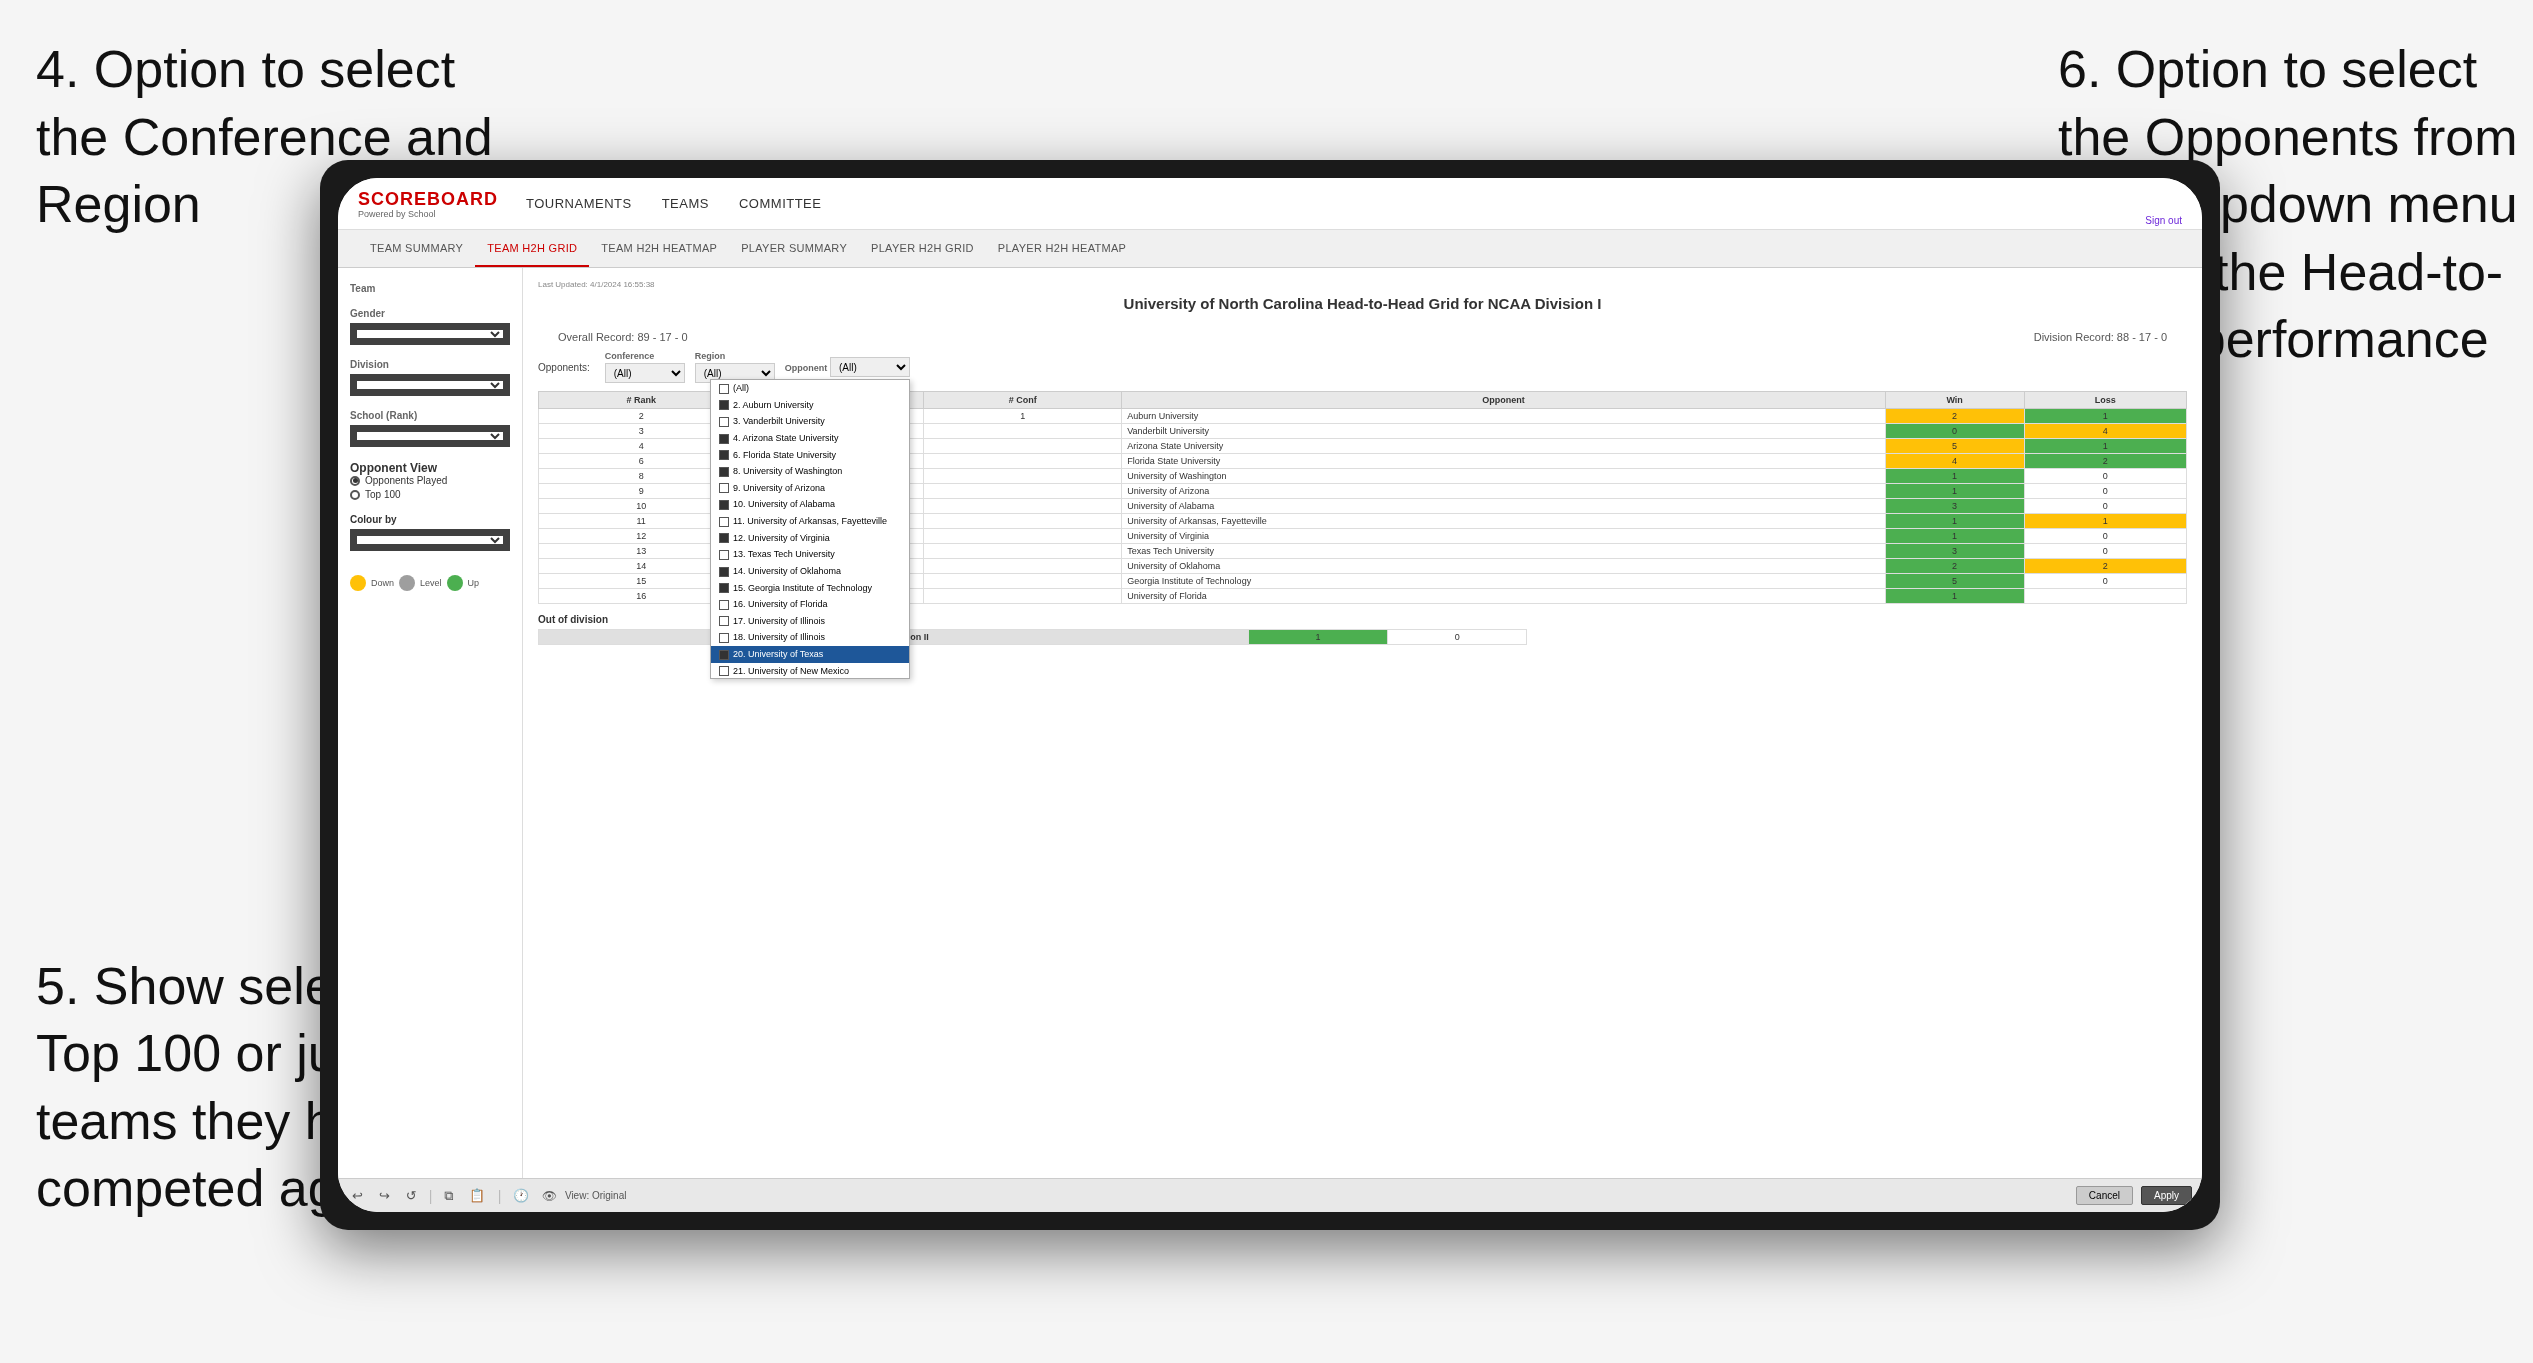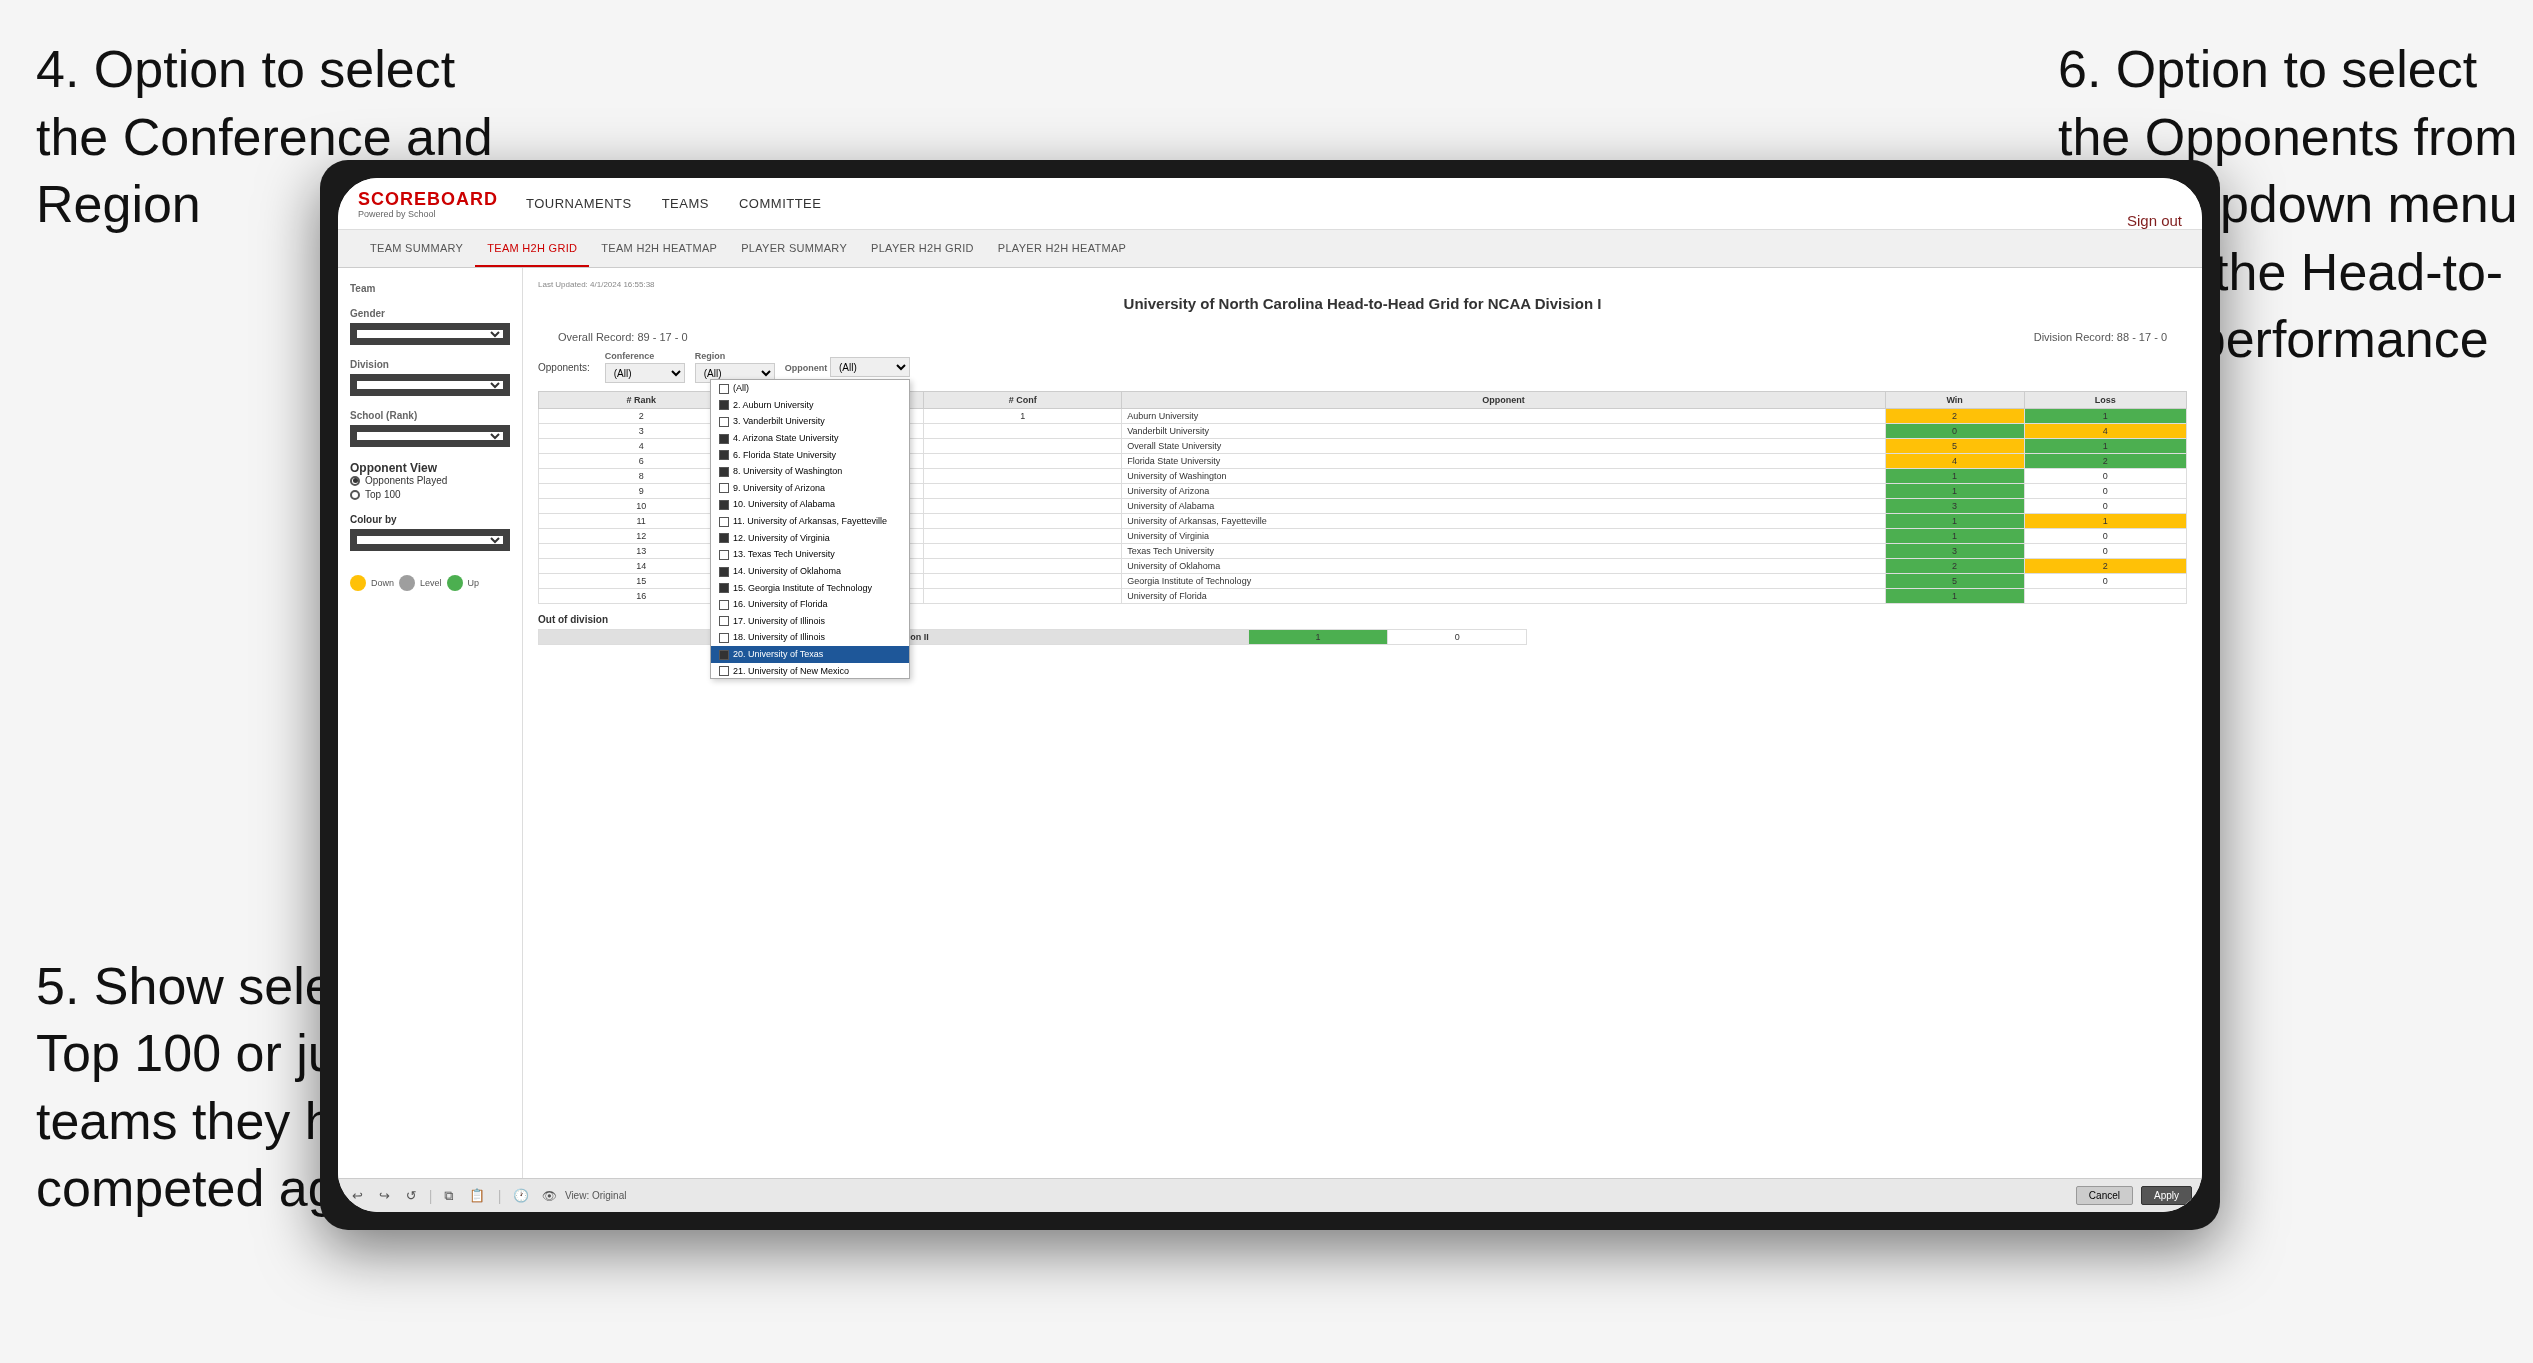--- a/index.html
+++ b/index.html
@@ -123,8 +123,8 @@
     }
 
     .top-nav-right {
-      font-size: 15px;
-      color: #7f1d1d;
+      font-size: 10px;
+      color: #6d28d9;
       margin-top: 34px;
     }
 

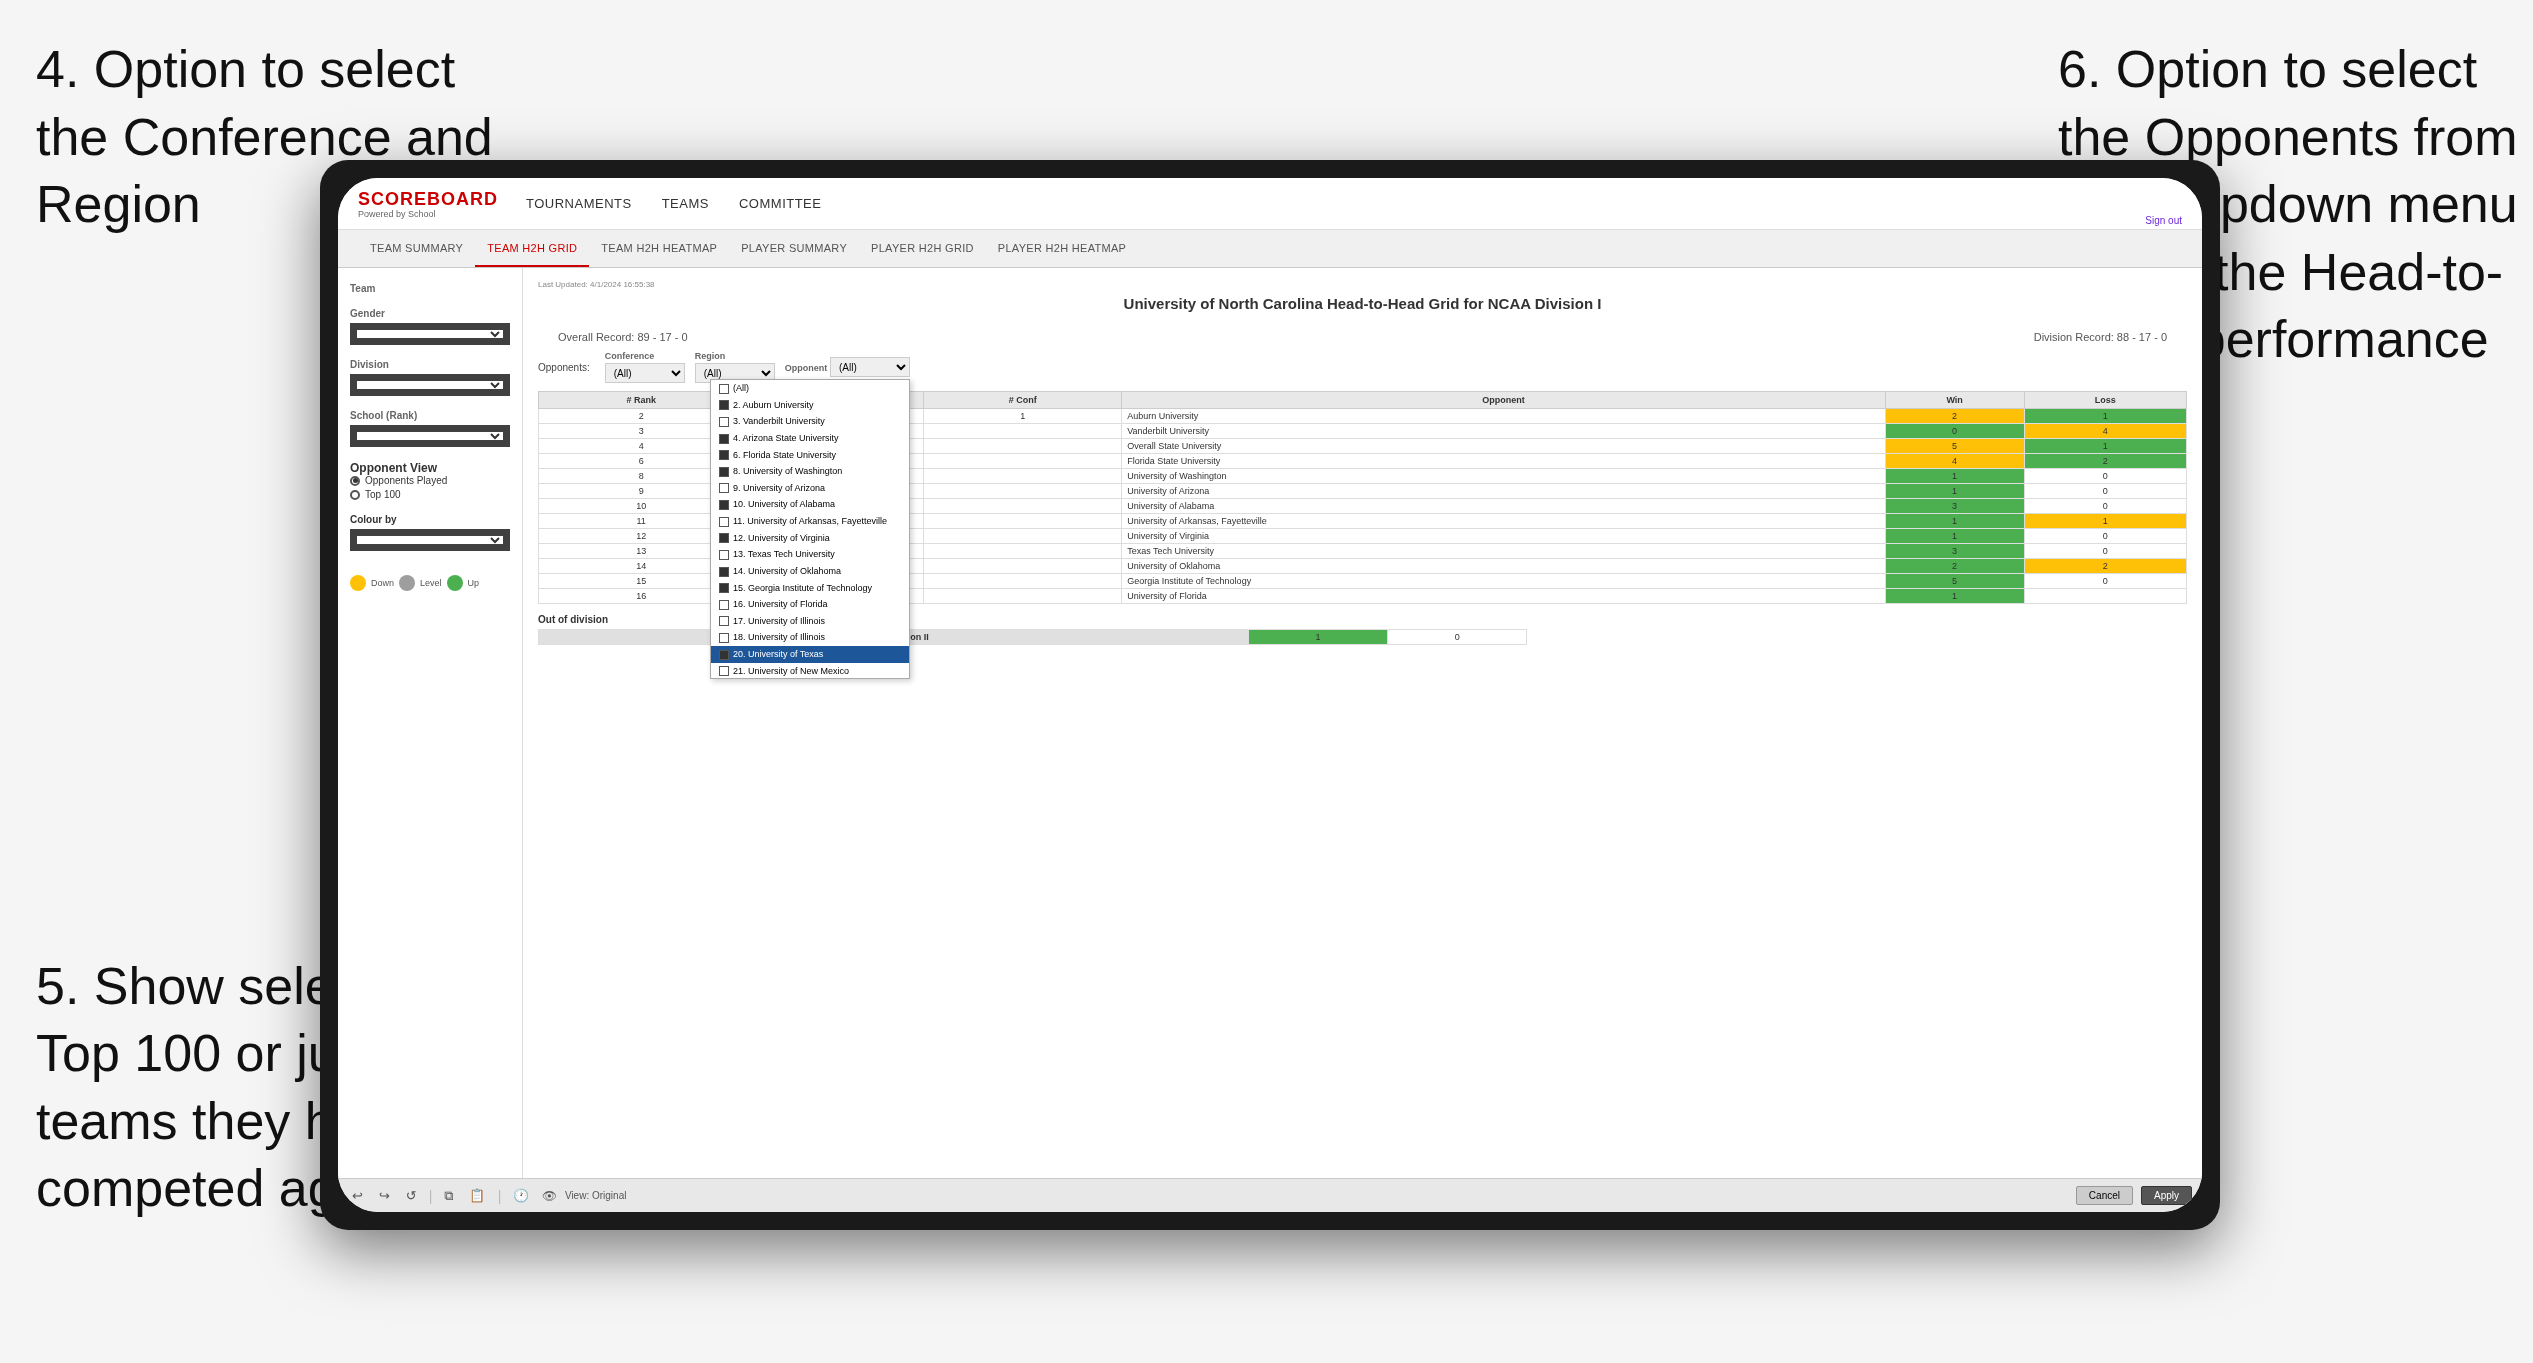--- a/index.html
+++ b/index.html
@@ -737,7 +737,7 @@
                 <td class="center">4</td>
                   <td class="center">1</td>
                   <td class="center"></td>
-                <td class="team-name">Overall State University</td>
+                <td class="team-name">Arizona State University</td>
                 <td class="cell-yellow center">5</td>
                 <td class="cell-green center">1</td>
               </tr>

